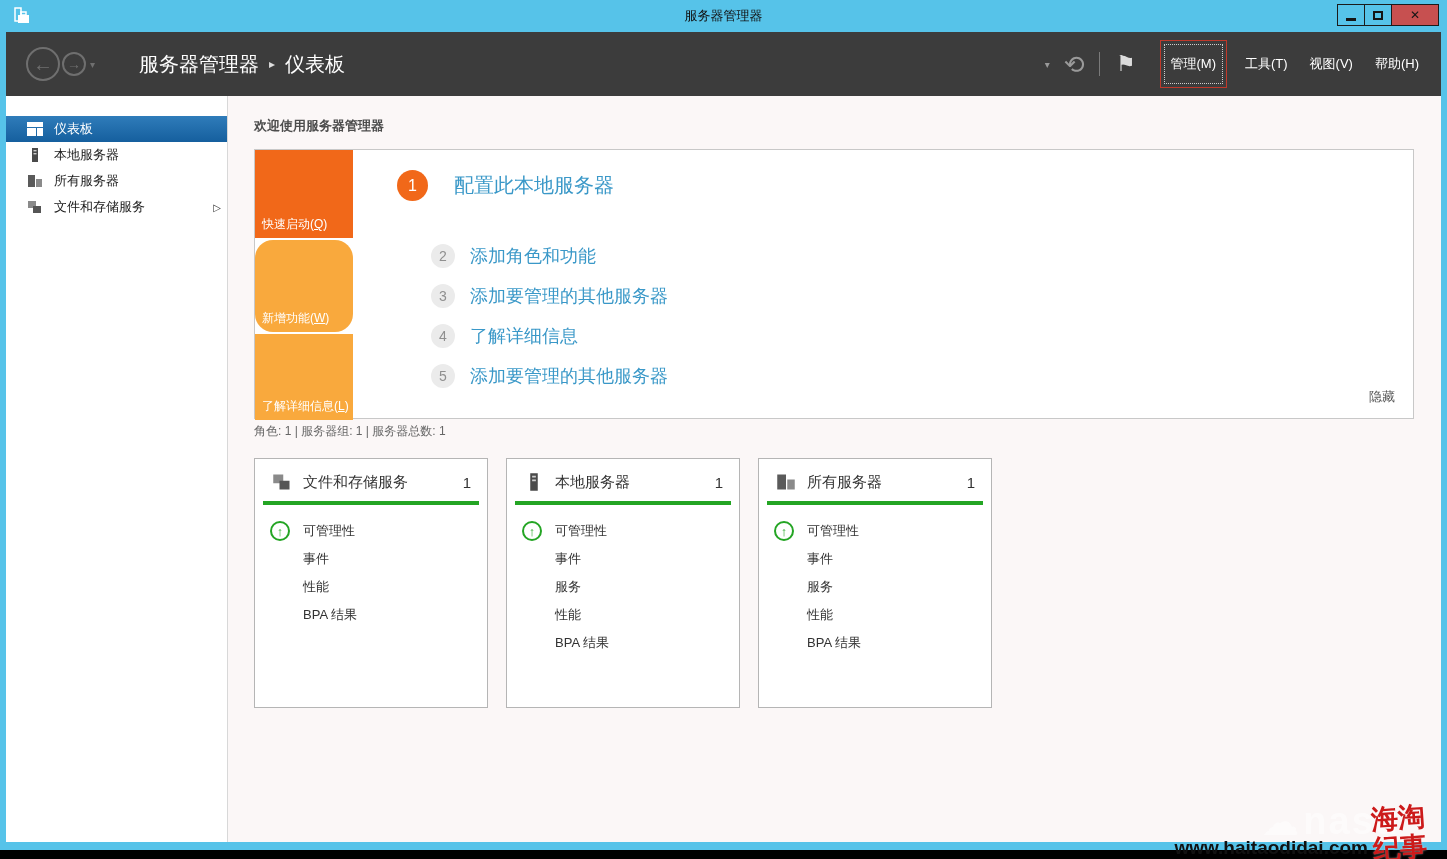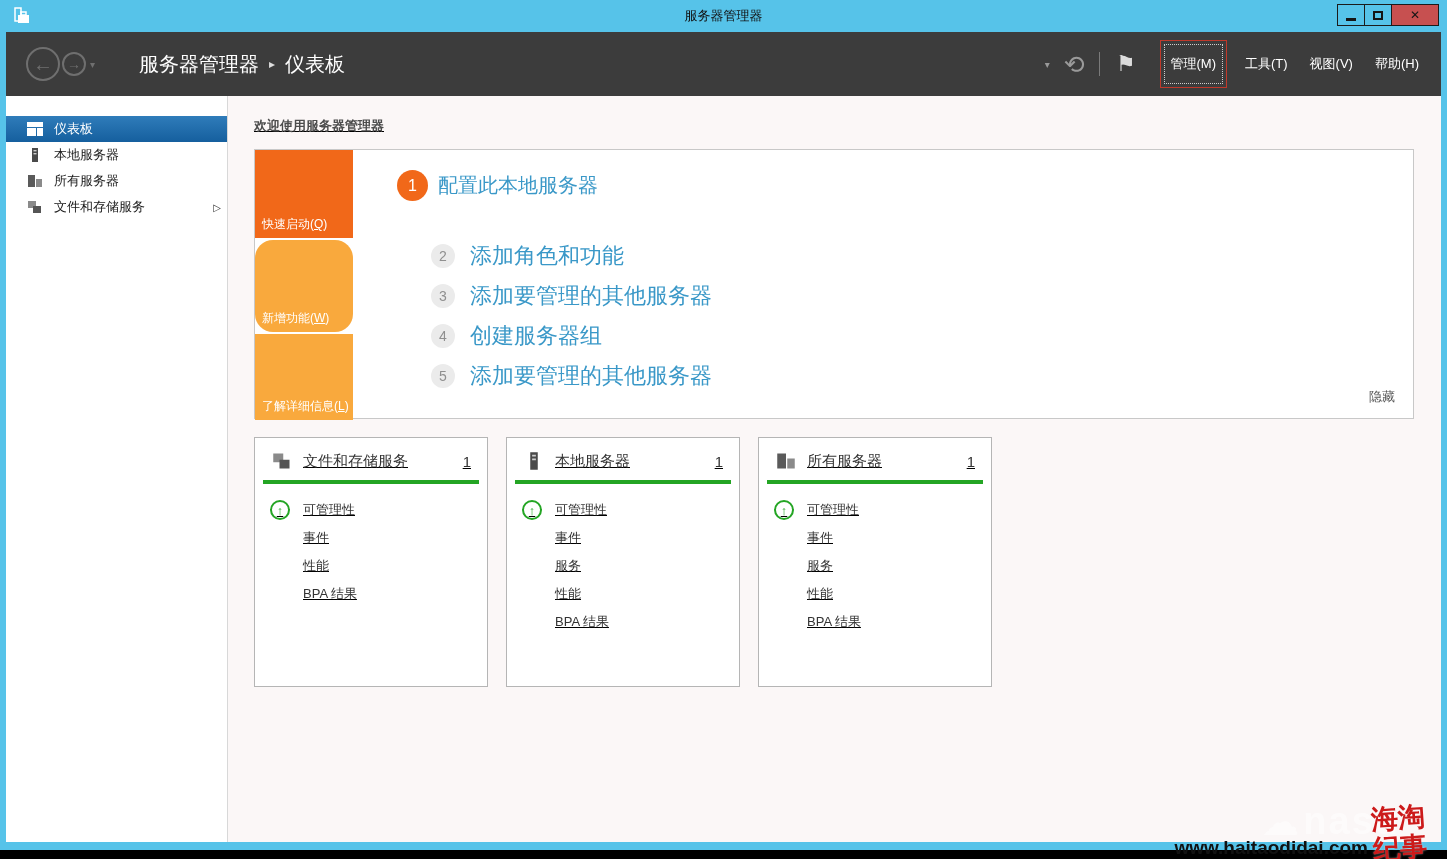--- a/index.html
+++ b/index.html
@@ -52,7 +52,7 @@
   .side-item.selected{background:linear-gradient(#2f7cba,#155f9e);color:#fff;}
   .side-item .expand{position:absolute;right:6px;font-size:10px;color:#333;}
 
-  .content{flex:1;background:#fbf7f7;padding:21px 0 0 26px;position:relative;overflow:hidden;text-decoration:underline;}
+  .content{flex:1;background:#fbf7f7;padding:21px 0 0 26px;position:relative;overflow:hidden;}
   .welcome-h{font-size:13px;font-weight:bold;color:#4d4d4d;}
 
   

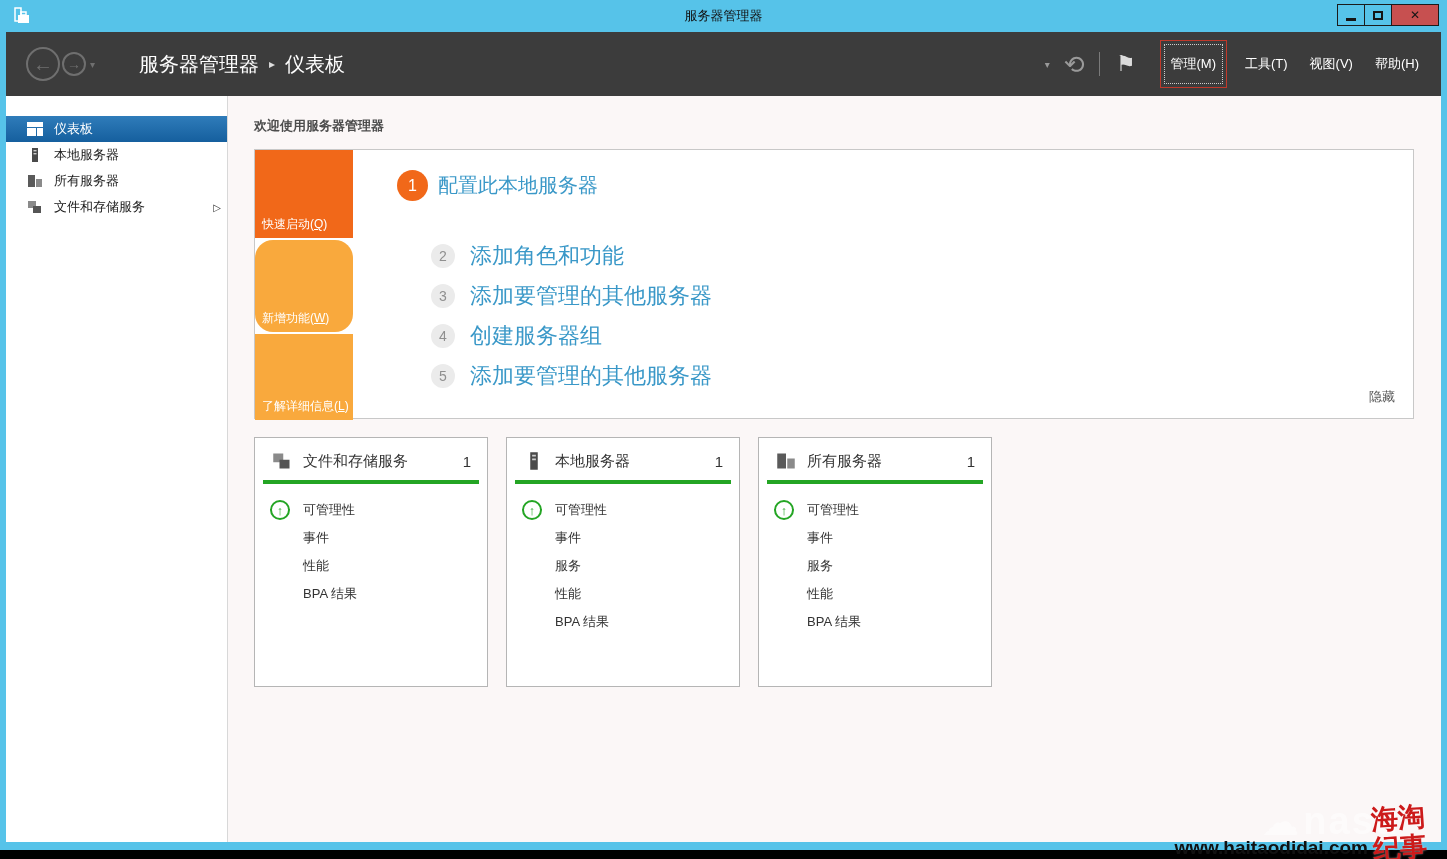--- a/index.html
+++ b/index.html
@@ -67,7 +67,7 @@
   .tile-main{flex:1;position:relative;}
   .step1{position:absolute;top:20px;left:44px;display:flex;align-items:center;cursor:pointer;}
   .step1 .num{width:31px;height:31px;border-radius:50%;background:var(--orange,#f16819);color:#fff;font-size:16px;display:flex;align-items:center;justify-content:center;}
-  .step1 .lbl{margin-left:10px;font-size:20px;color:var(--link-blue,#3a98c8);}
+  .step1 .lbl{margin-left:26px;font-size:20px;color:var(--link-blue,#3a98c8);}
   .steps{position:absolute;top:86px;left:78px;}
   .step{display:flex;align-items:center;height:40px;cursor:pointer;}
   .step .num{width:24px;height:24px;border-radius:50%;background:#ebebeb;color:#8f8f8f;font-size:14px;display:flex;align-items:center;justify-content:center;}

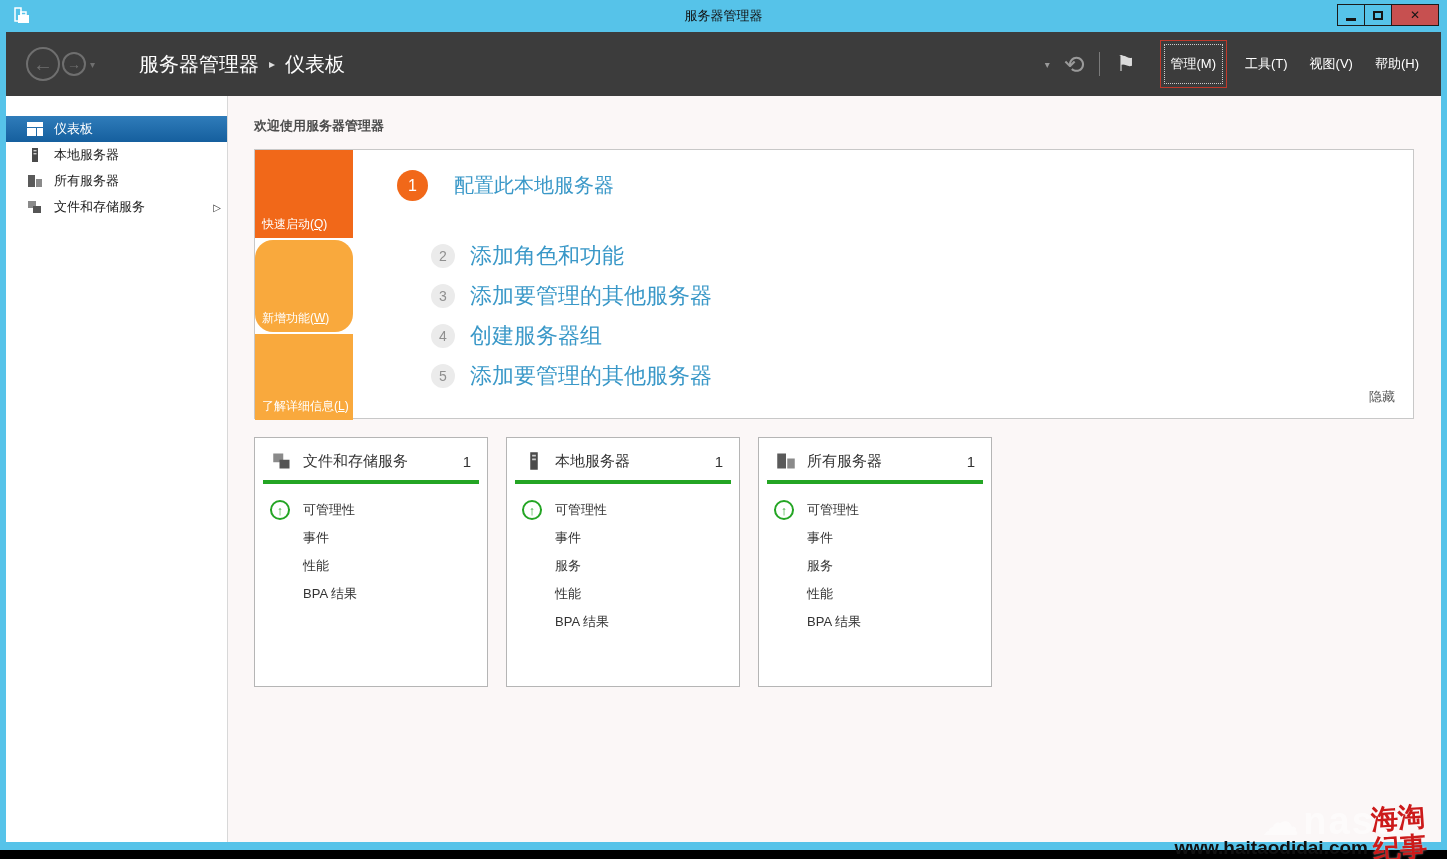--- a/index.html
+++ b/index.html
@@ -71,7 +71,7 @@
   .steps{position:absolute;top:86px;left:78px;}
   .step{display:flex;align-items:center;height:40px;cursor:pointer;}
   .step .num{width:24px;height:24px;border-radius:50%;background:#ebebeb;color:#8f8f8f;font-size:14px;display:flex;align-items:center;justify-content:center;}
-  .step .lbl{margin-left:15px;font-size:22px;color:var(--link-blue,#3a98c8);}
+  .step .lbl{margin-left:15px;font-size:18px;color:var(--link-blue,#3a98c8);}
   .hide-link{position:absolute;right:18px;bottom:12px;font-size:13px;color:#555;cursor:pointer;}
 
   

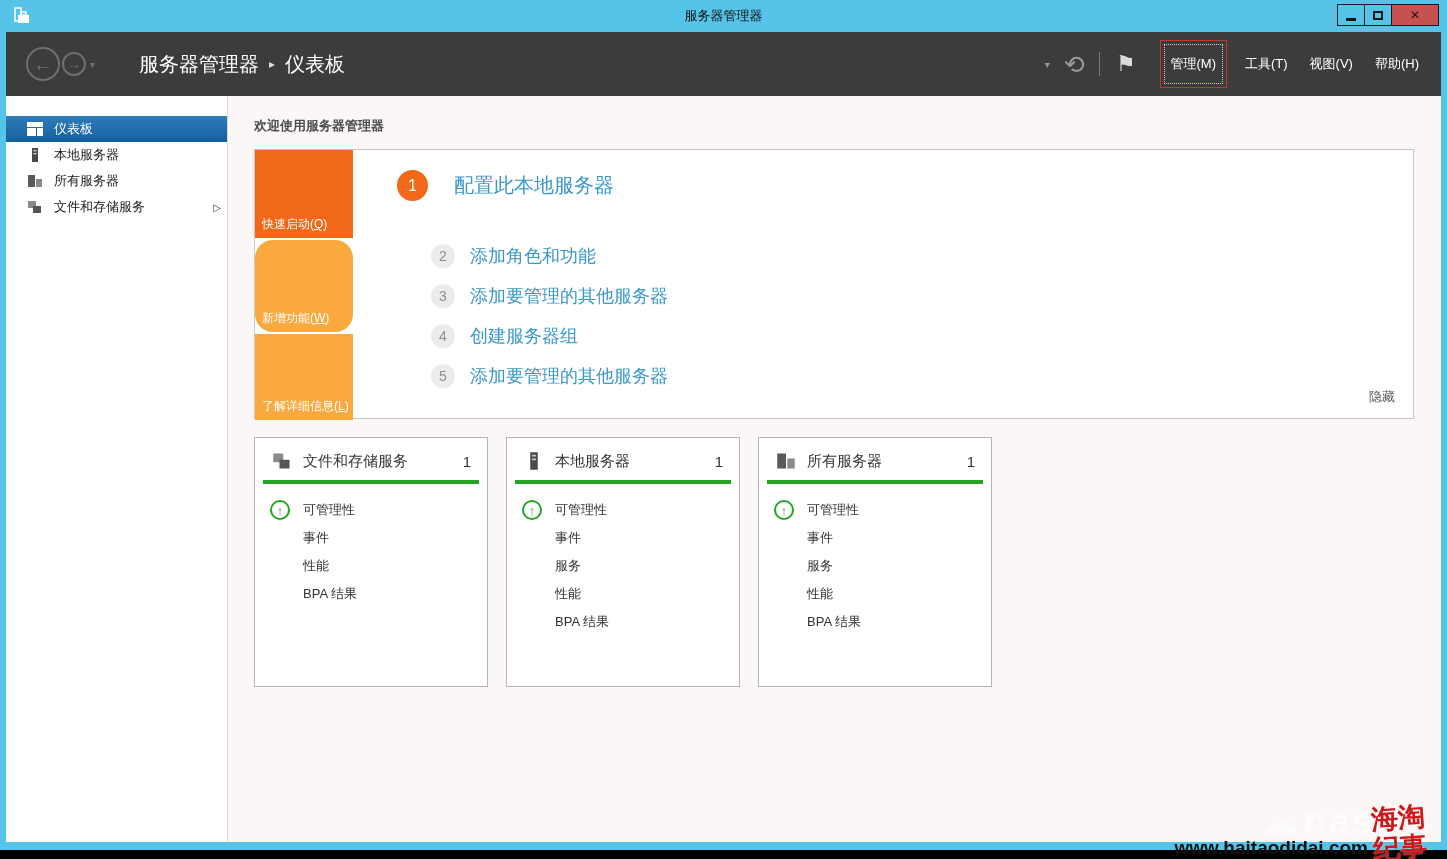--- a/index.html
+++ b/index.html
@@ -233,7 +233,7 @@
                 </div>
                 <div class="step">
                   <span class="num">4</span>
-                  <span class="lbl">创建服务器组</span>
+                  <span class="lbl">了解详细信息</span>
                 </div>
                 <div class="step">
                   <span class="num">5</span>

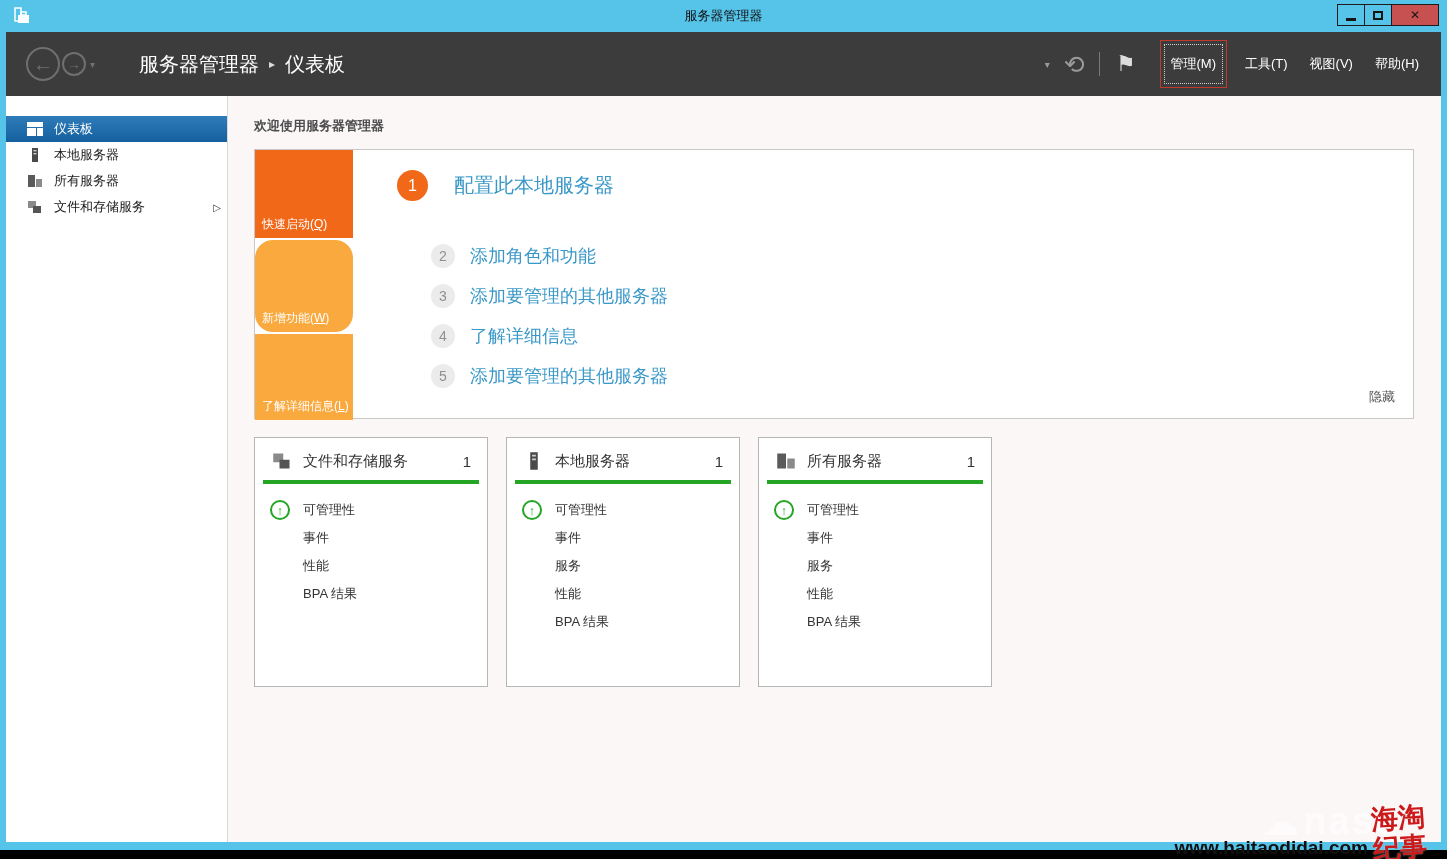--- a/index.html
+++ b/index.html
@@ -244,6 +244,7 @@
             </div>
           </div>
 
+          <div class="roles-sub">角色: 1 | 服务器组: 1 | 服务器总数: 1</div>
 
           <div class="cards">
 

